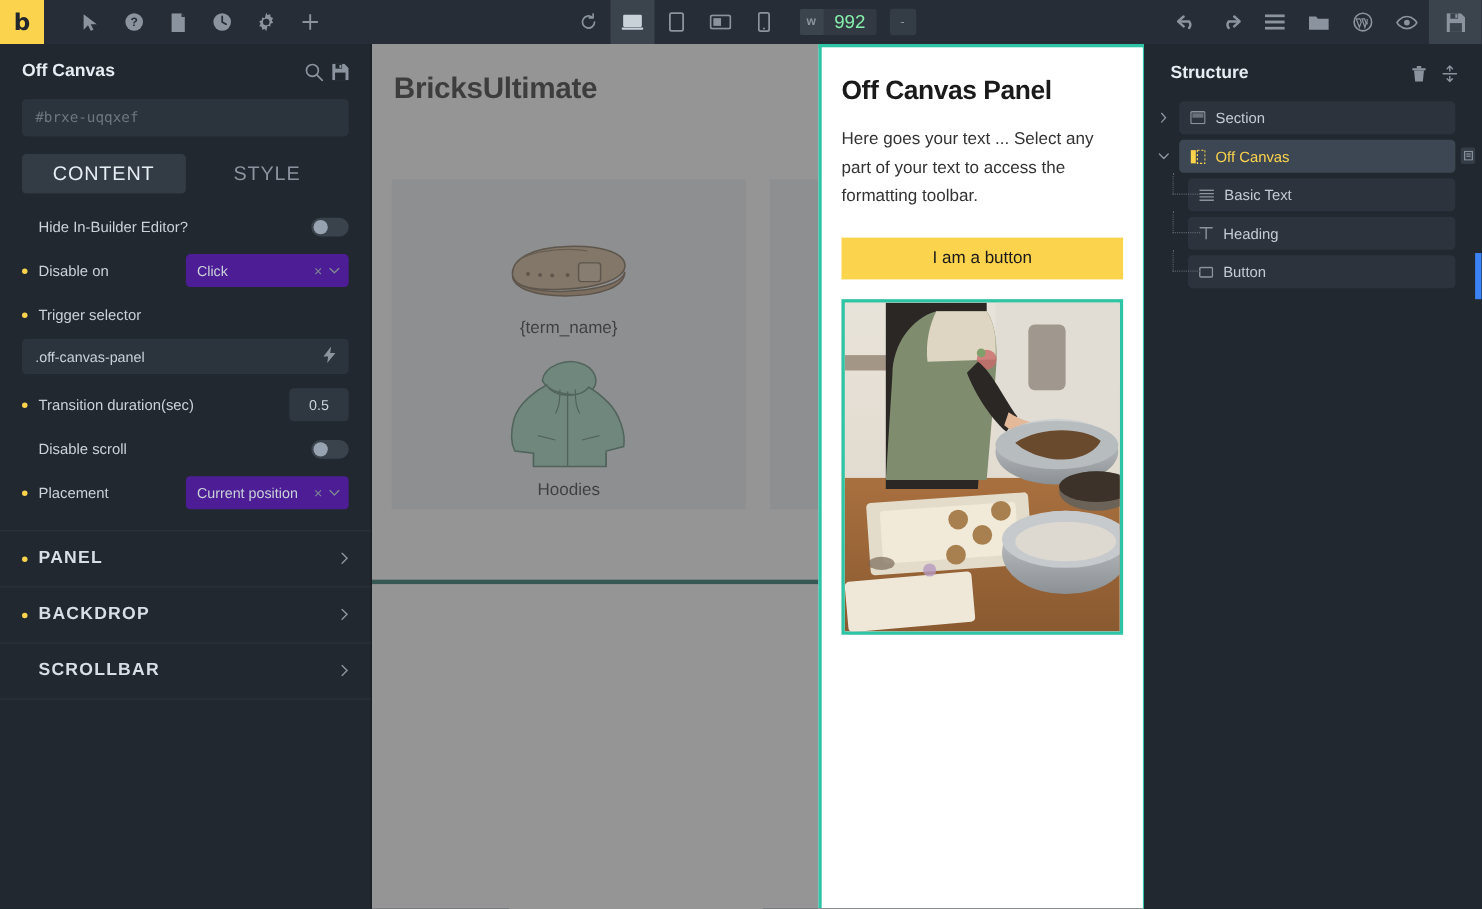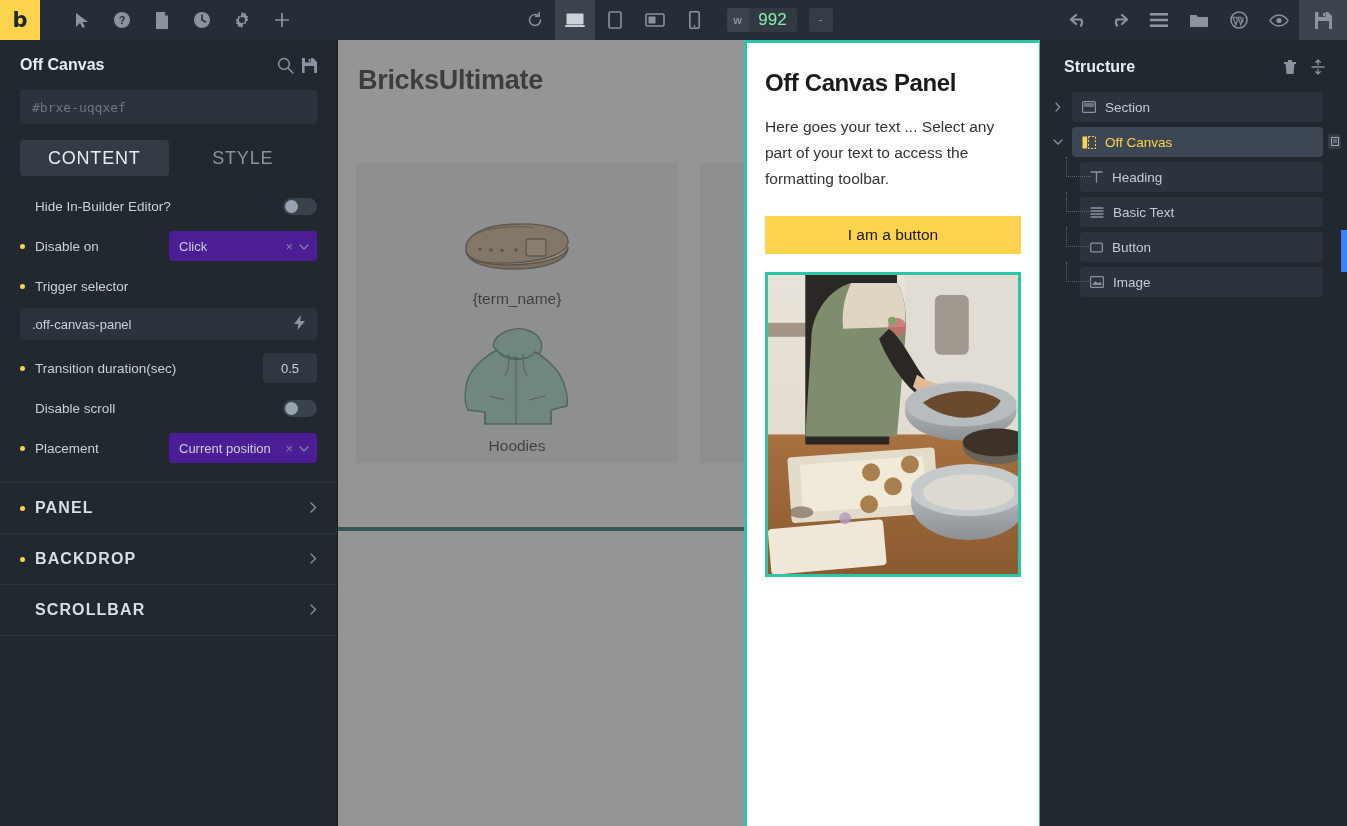--- a/index.html
+++ b/index.html
@@ -701,22 +701,22 @@
         <div class="t-row child">
           <span class="t-item">
             <span class="t-icon">
-              <svg width="13" height="12" viewBox="0 0 13 12">
-                  <path d="M1 1 H12 M6.5 1 V11" stroke="currentColor" stroke-width="1.3" stroke-linecap="round"></path>
-                </svg>
-            </span>
-            <span>Heading</span>
+              <svg width="14" height="11" viewBox="0 0 14 11">
+                  <path d="M0.5 1 H13.5 M0.5 4 H13.5 M0.5 7 H13.5 M0.5 10 H13.5" stroke="currentColor" stroke-width="1.3"></path>
+                </svg>
+            </span>
+            <span>Basic Text</span>
           </span>
         </div>
 
         <div class="t-row child">
           <span class="t-item">
             <span class="t-icon">
-              <svg width="14" height="11" viewBox="0 0 14 11">
-                  <path d="M0.5 1 H13.5 M0.5 4 H13.5 M0.5 7 H13.5 M0.5 10 H13.5" stroke="currentColor" stroke-width="1.3"></path>
-                </svg>
-            </span>
-            <span>Basic Text</span>
+              <svg width="13" height="12" viewBox="0 0 13 12">
+                  <path d="M1 1 H12 M6.5 1 V11" stroke="currentColor" stroke-width="1.3" stroke-linecap="round"></path>
+                </svg>
+            </span>
+            <span>Heading</span>
           </span>
         </div>
 

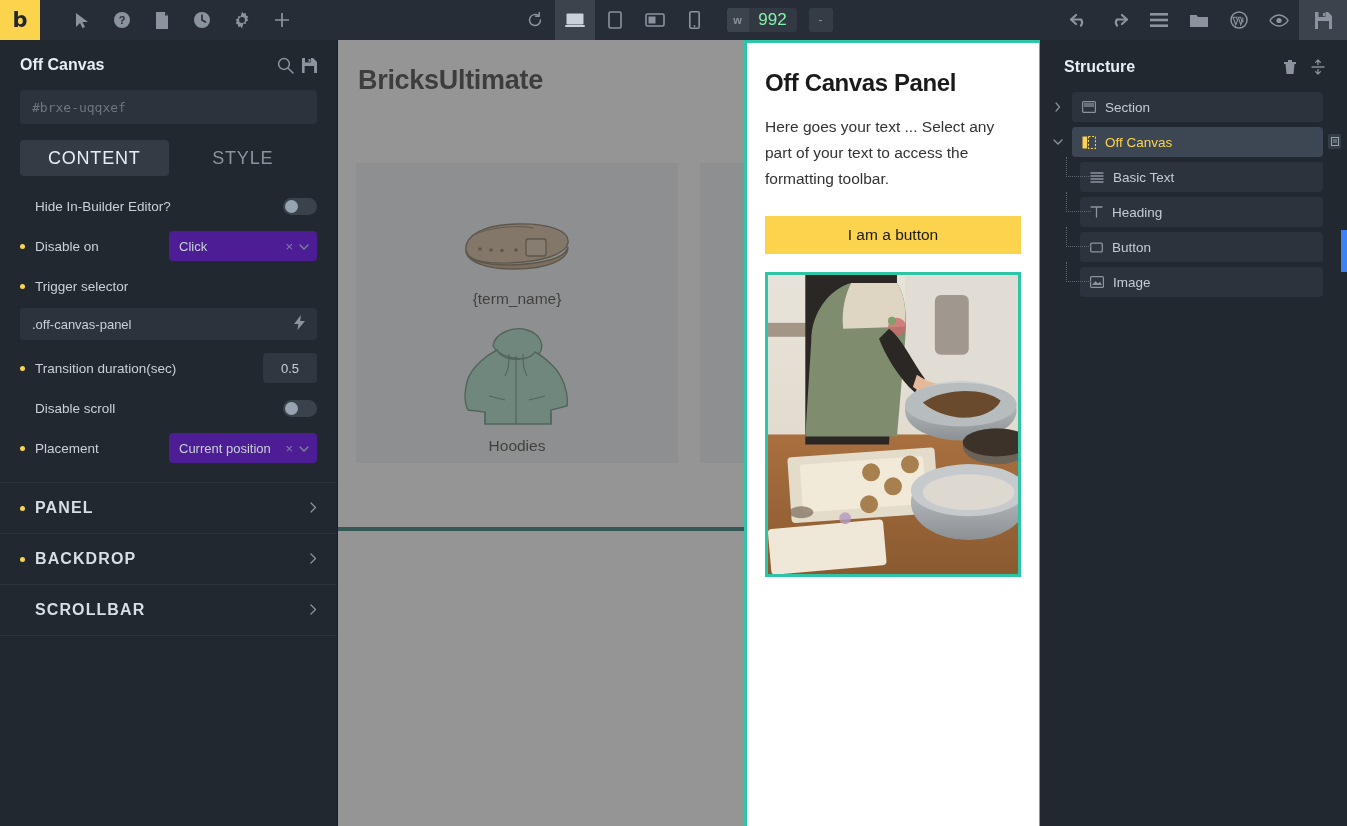--- a/index.html
+++ b/index.html
@@ -731,17 +731,6 @@
           </span>
         </div>
 
-        <div class="t-row child">
-          <span class="t-item">
-            <span class="t-icon">
-              <svg width="14" height="12" viewBox="0 0 14 12">
-                  <rect x="0.6" y="0.6" width="12.8" height="10.8" rx="1" stroke="currentColor" stroke-width="1.2" fill="none"></rect>
-                  <path d="M2 9 L5.5 5 L8 7.5 L10 5.8 L12 9Z" fill="currentColor"></path>
-                </svg>
-            </span>
-            <span>Image</span>
-          </span>
-        </div>
       </div>
 
       <div class="blue-thumb"></div>

